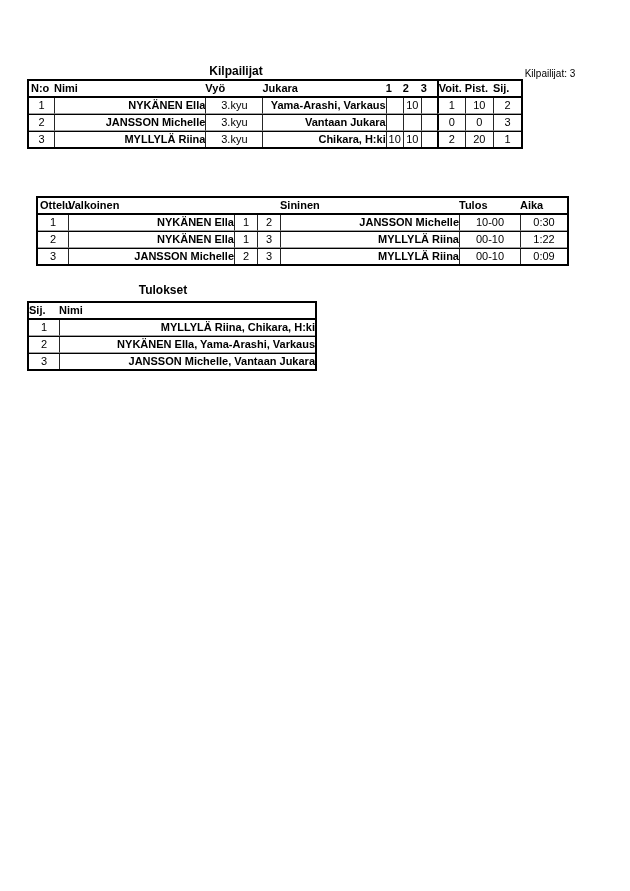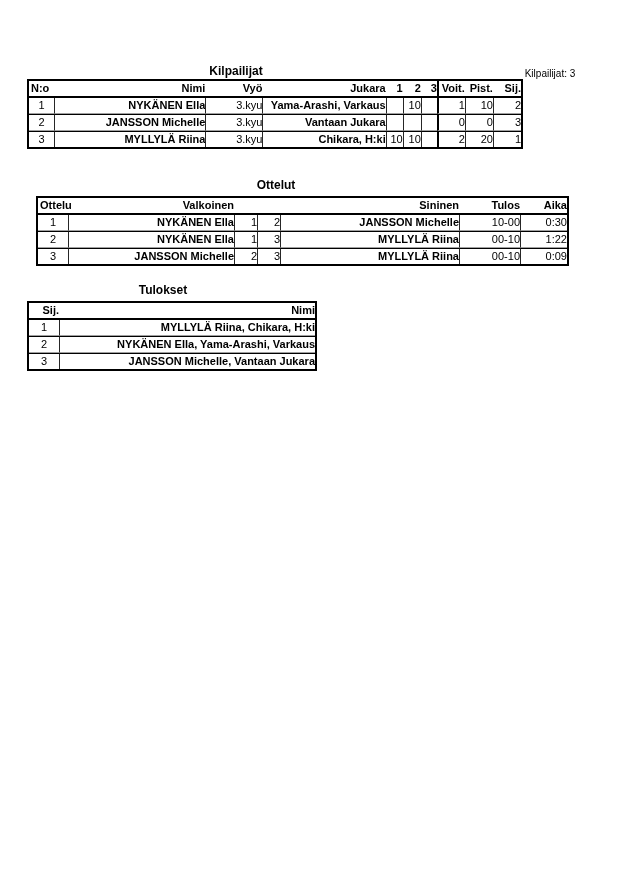--- a/index.html
+++ b/index.html
@@ -27,7 +27,7 @@
 
   .tbl th{
     font-weight:bold;height:15px;line-height:15px;padding:0;margin:0;
-    border-bottom:2px solid #000;text-align:right;white-space:nowrap;overflow:visible;
+    border-bottom:2px solid #000;text-align:left;white-space:nowrap;overflow:visible;
     font-size:11px;
   }
   .tbl td{

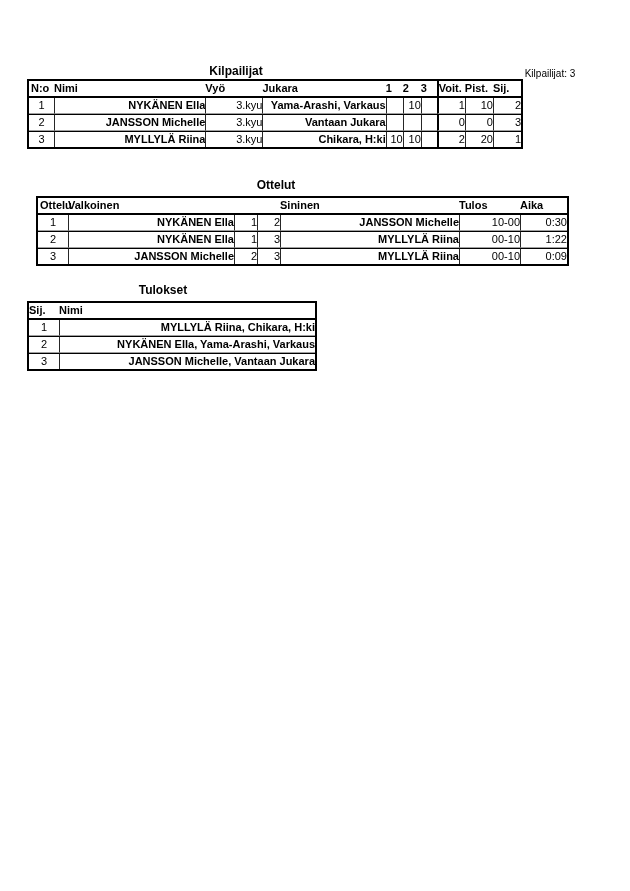--- a/index.html
+++ b/index.html
@@ -37,7 +37,7 @@
   .tbl td.l{text-align:right;padding-left:5px;font-weight:bold;}
   .tbl th.al{text-align:left;padding-left:2px;}
   
-  .tbl tbody td + td{border-left:1px solid #262626;text-align:right;}
+  .tbl tbody td + td{border-left:1px solid #262626;}
   
   .tbl .thick{border-left:2px solid #000 !important;}
   

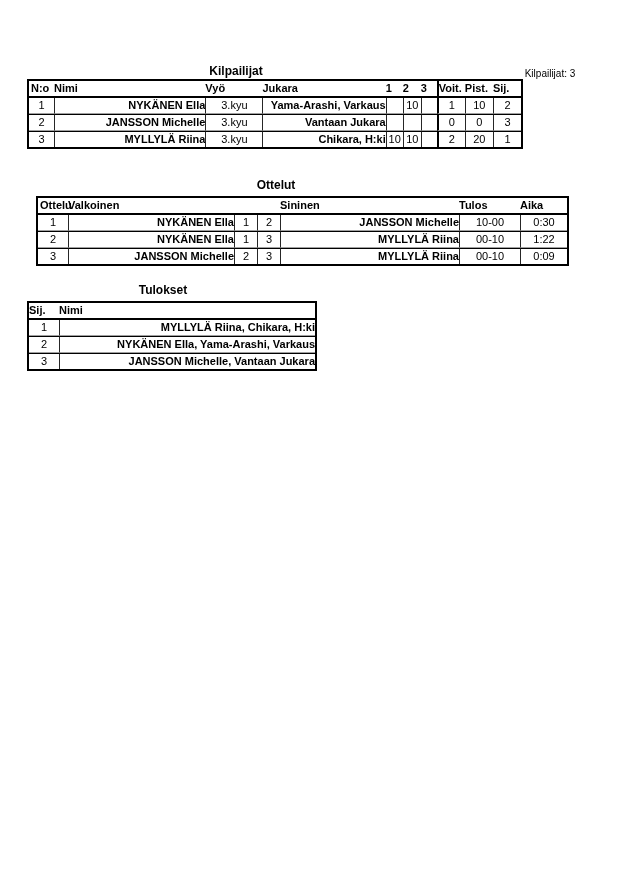--- a/index.html
+++ b/index.html
@@ -120,7 +120,6 @@
     </tbody>
   </table>
 
-  <div class="sec-label lbl-ottelut">Ottelut</div>
 
   <table class="tbl t2">
     <colgroup>

